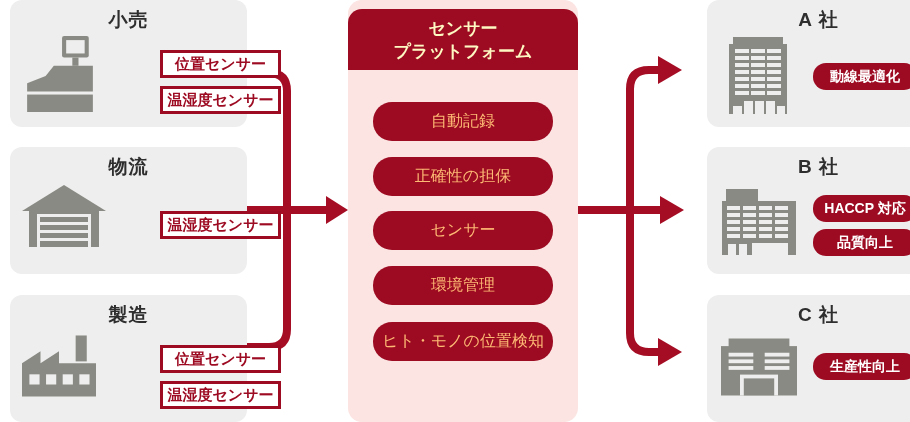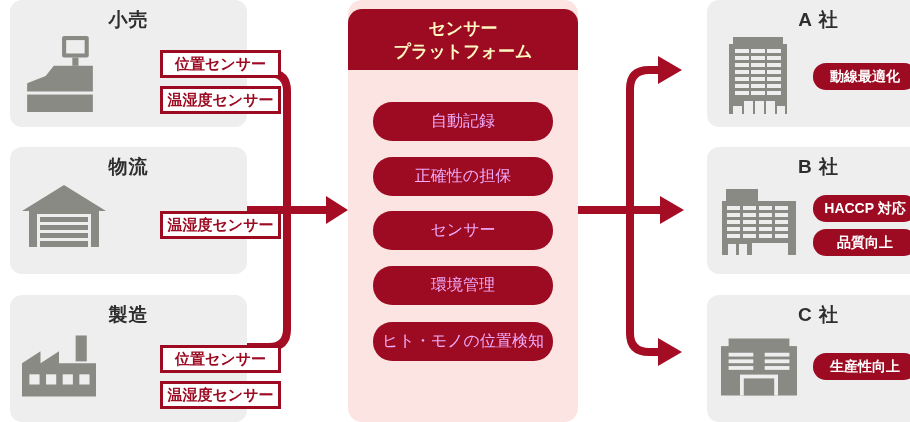--- a/index.html
+++ b/index.html
@@ -50,7 +50,7 @@
   }
   .feature-btn{
     position:absolute;left:25px;width:180px;height:39px;border-radius:19px;
-    background:var(--crimson);color:#f0abfc;font-size:16px;font-weight:500;
+    background:var(--crimson);color:#fdba74;font-size:16px;font-weight:500;
     display:flex;align-items:center;justify-content:center;white-space:nowrap;
   }
   .ft0{top:102px}.ft1{top:157px}.ft2{top:211px}.ft3{top:266px}.ft4{top:322px}

